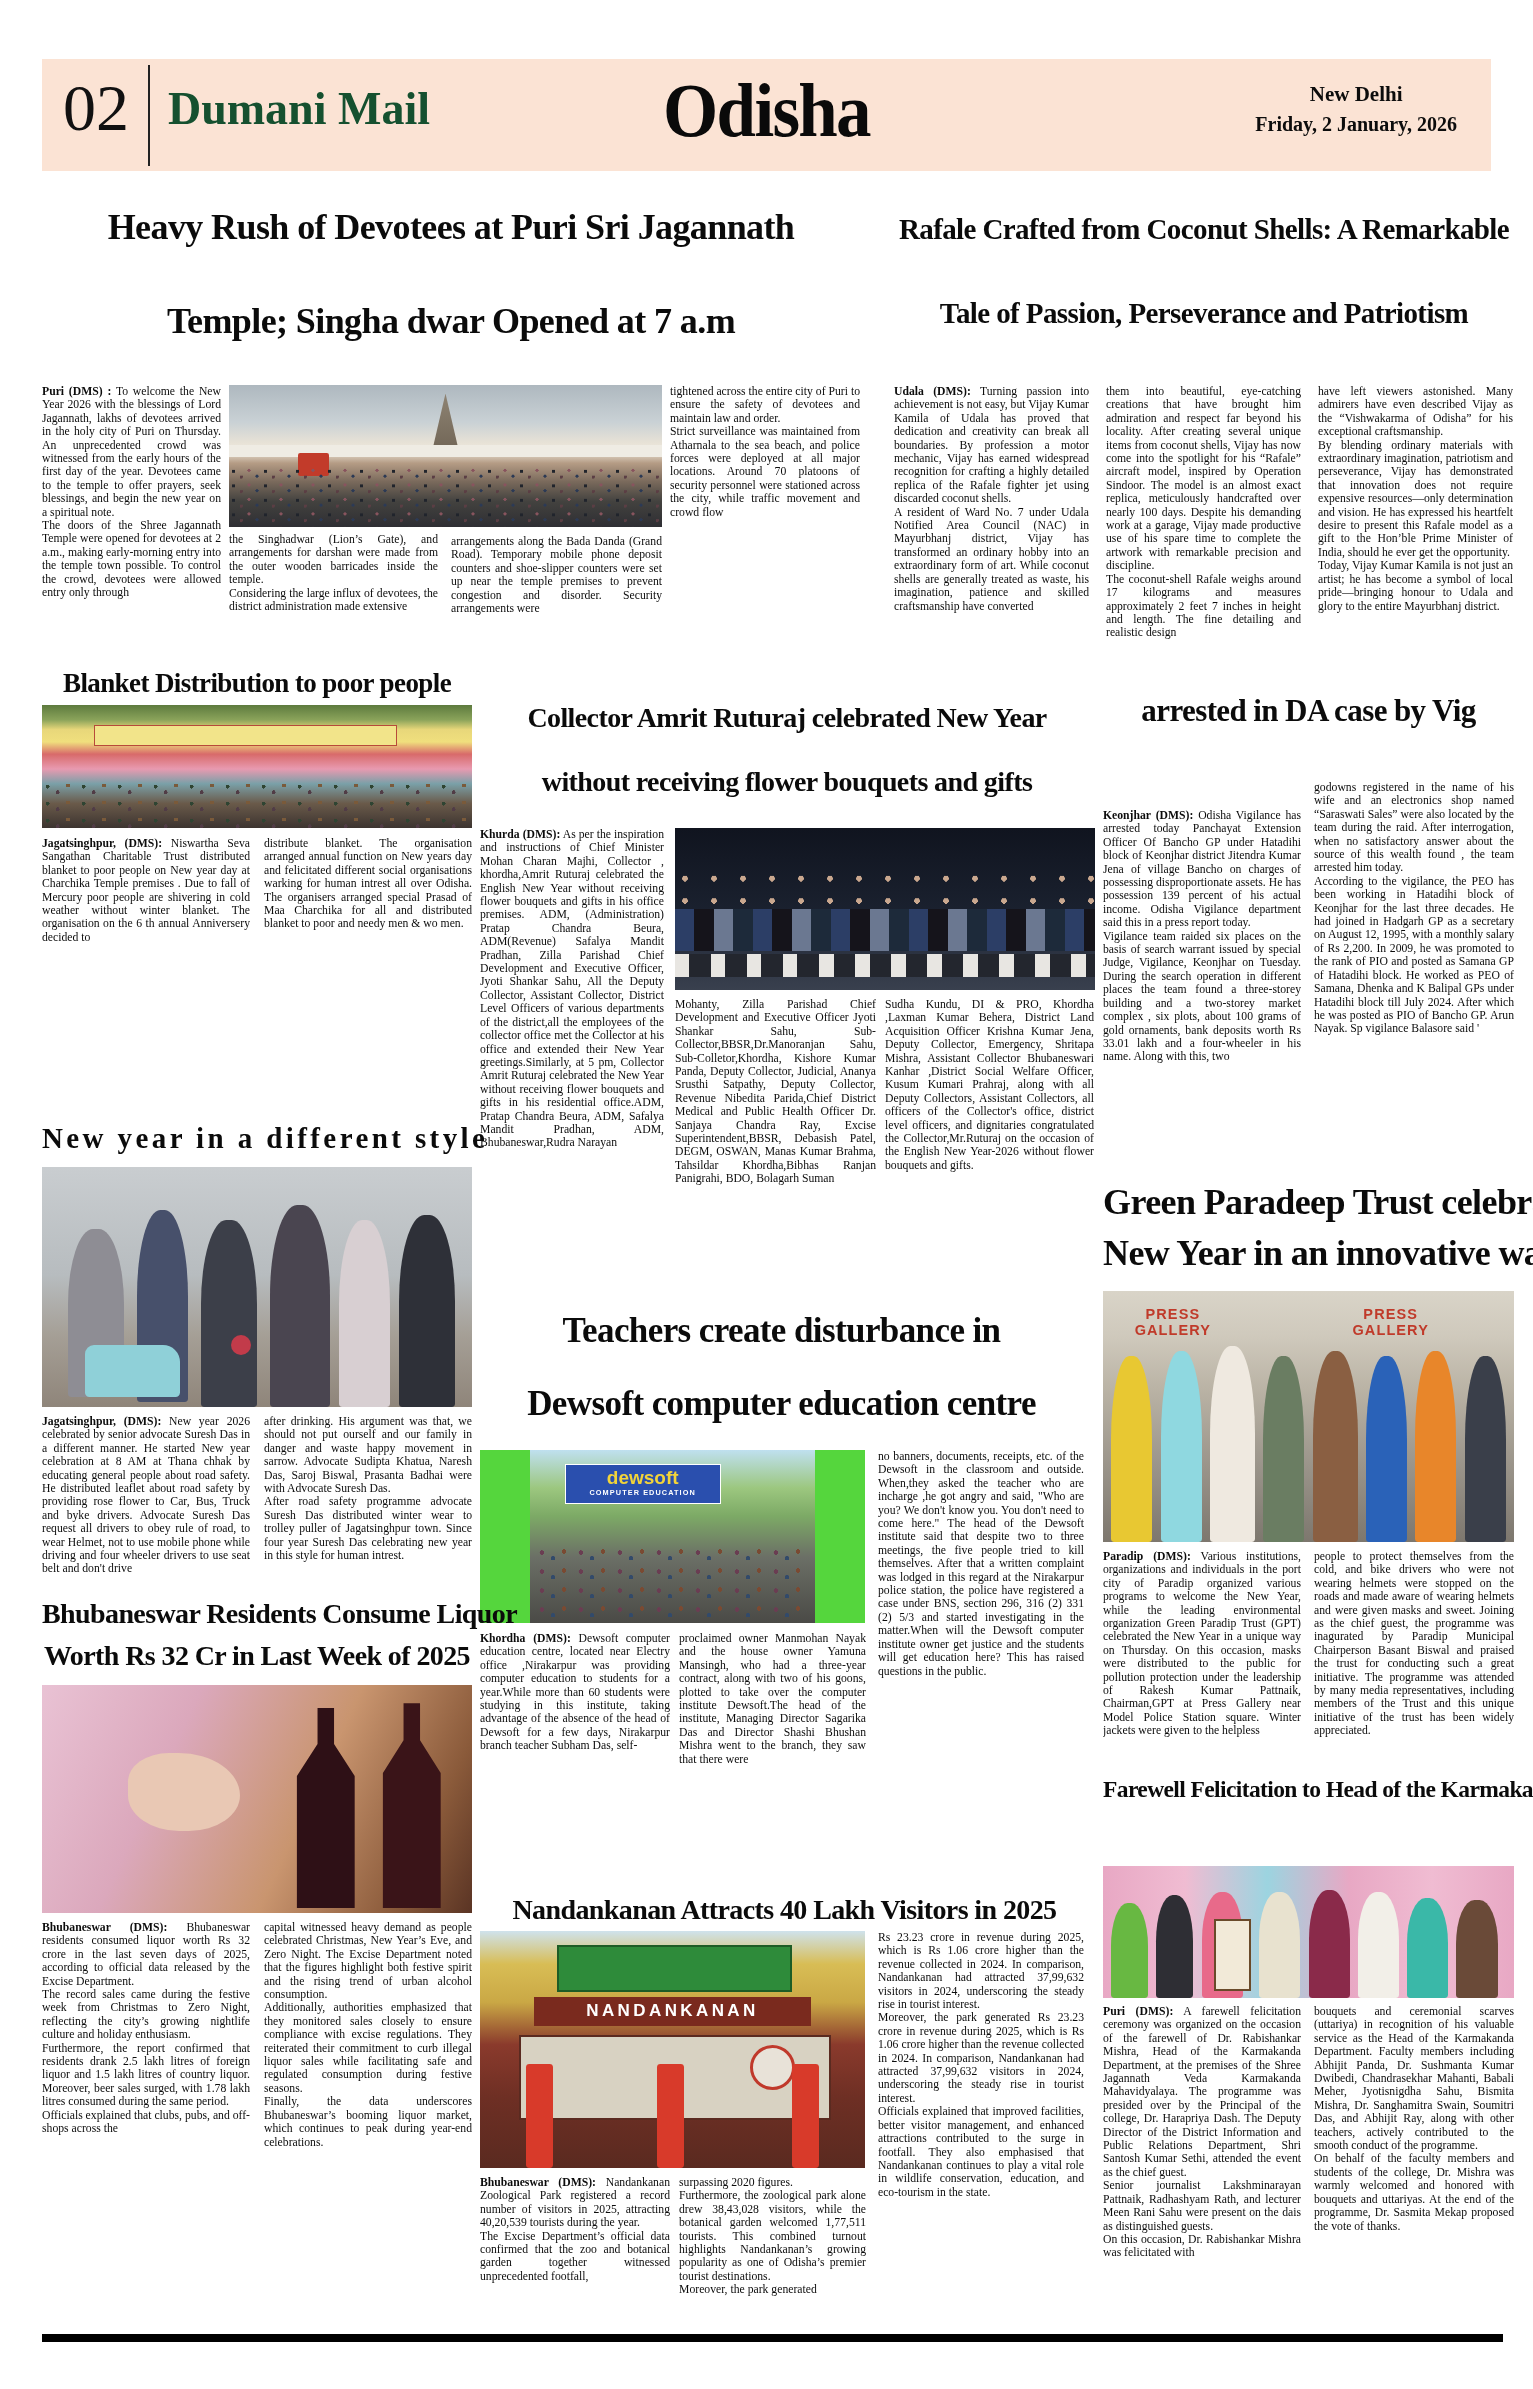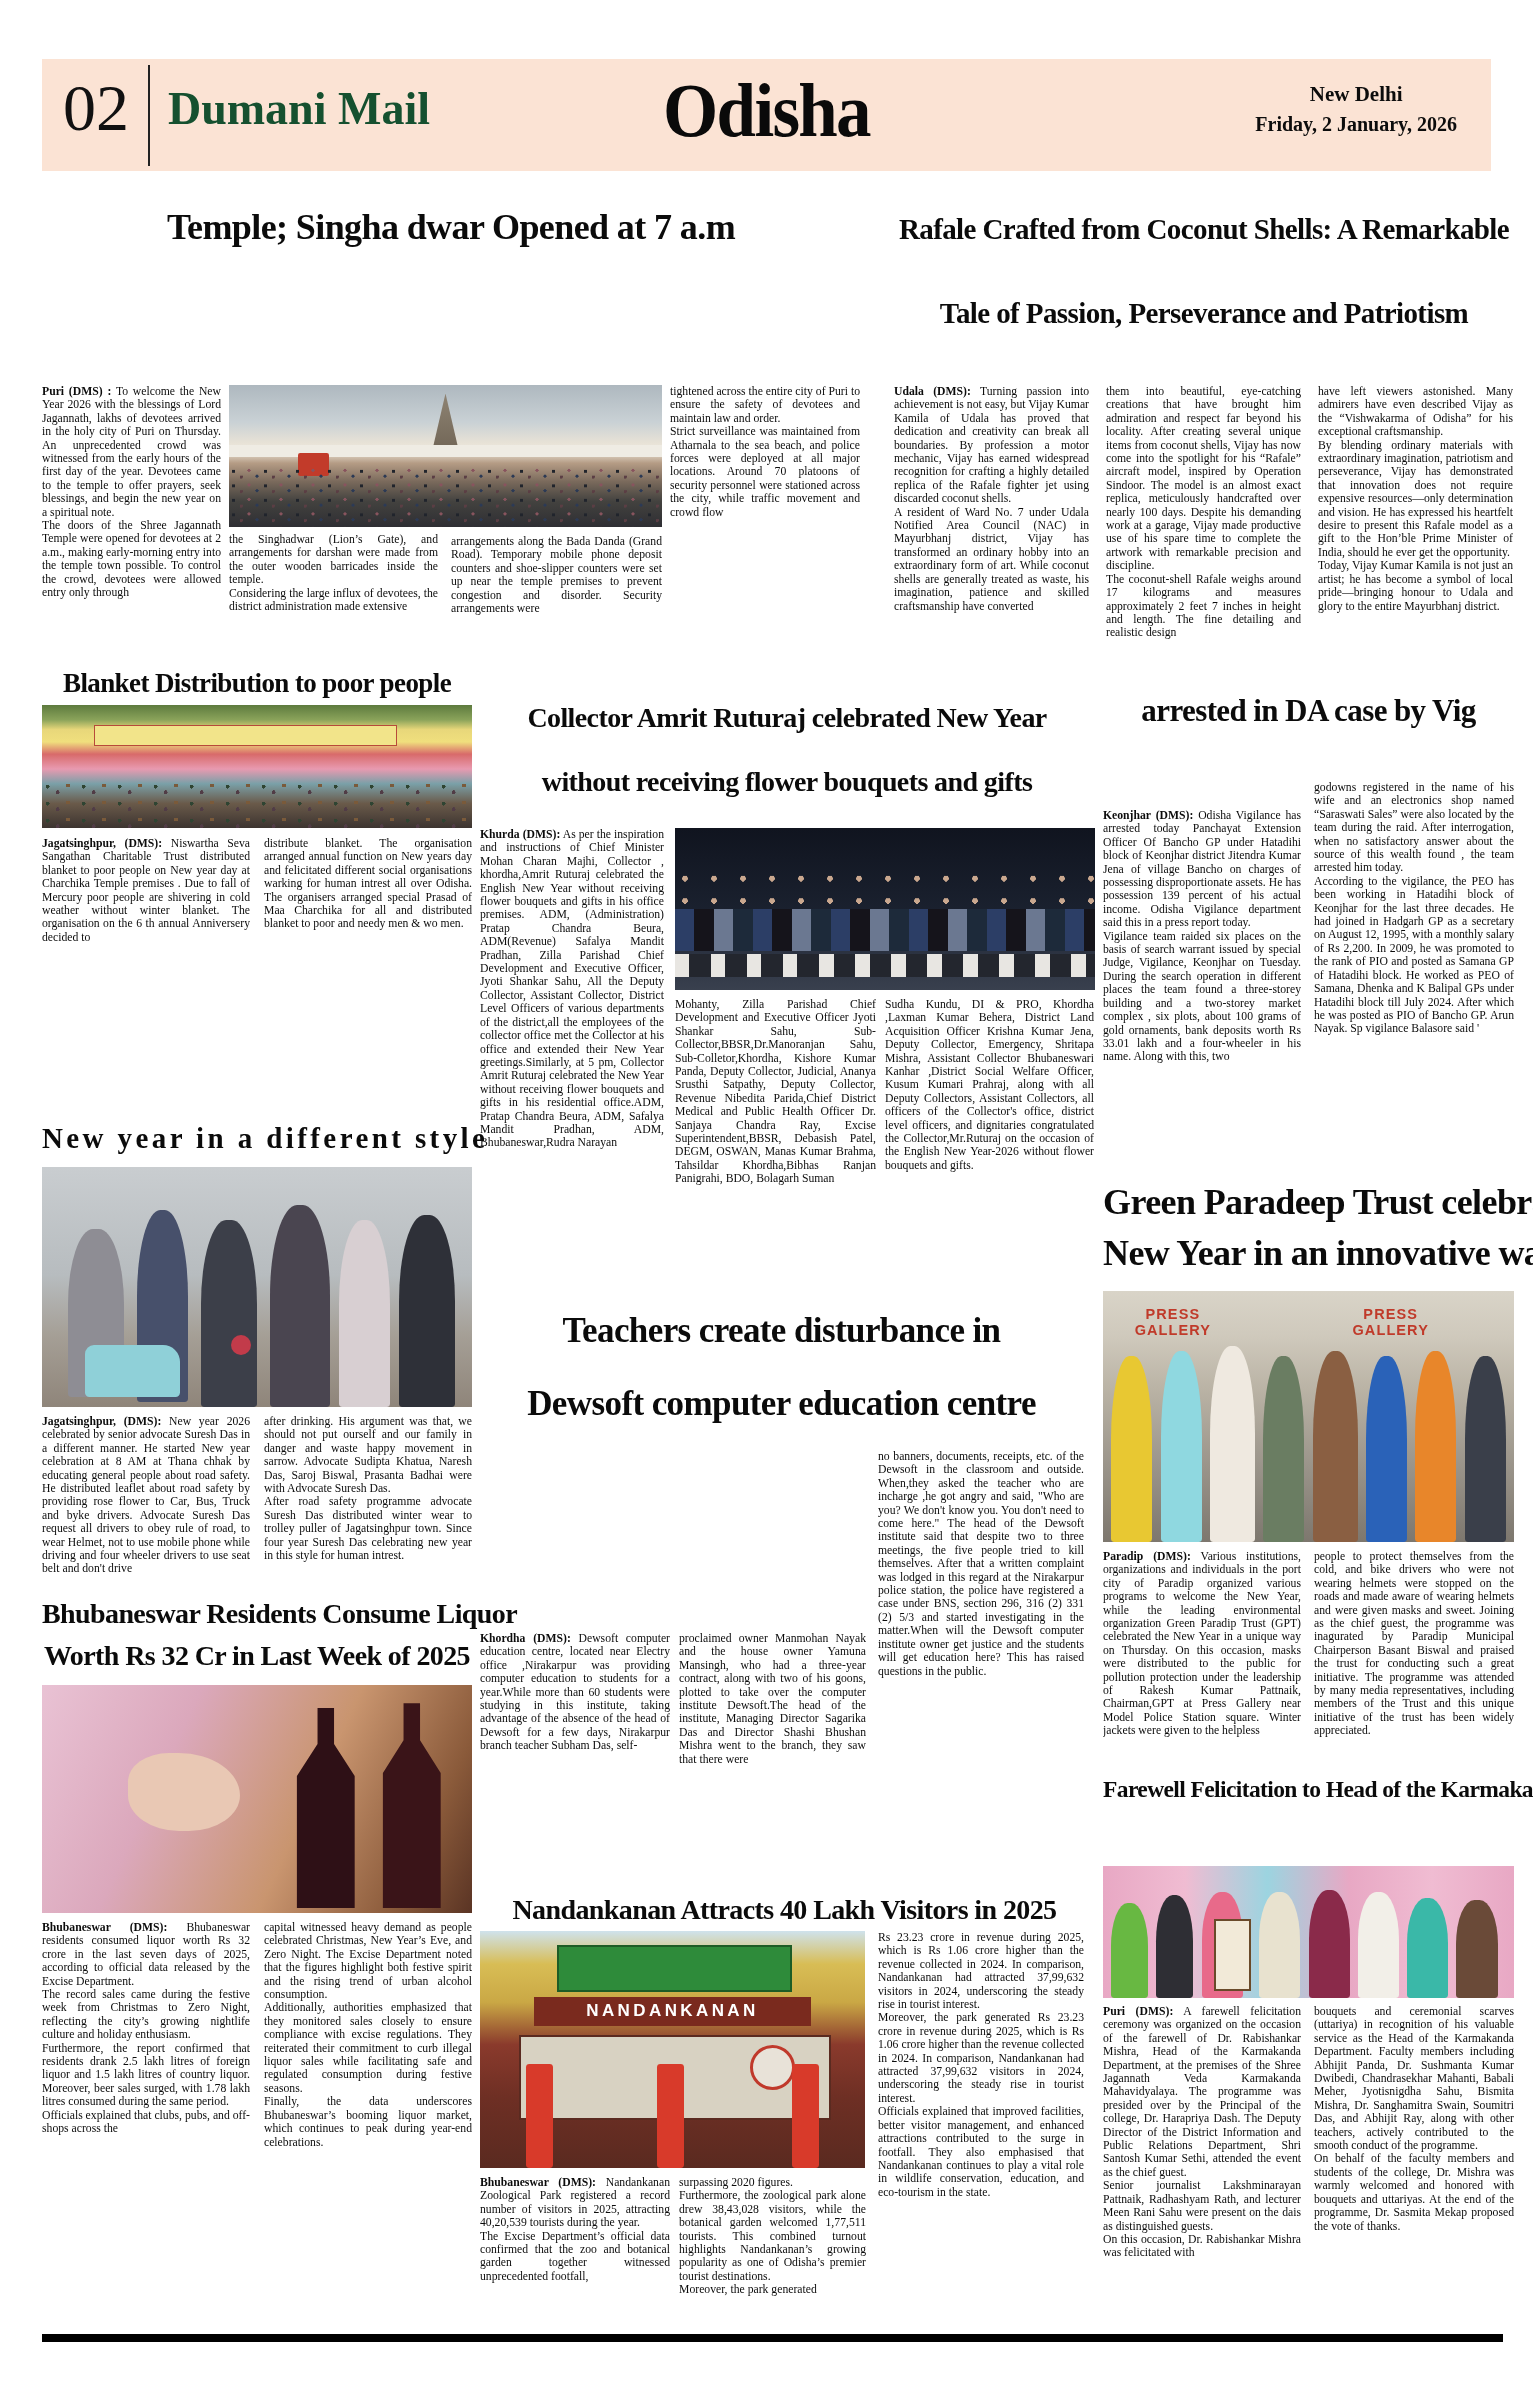--- a/index.html
+++ b/index.html
@@ -45,6 +45,7 @@
   </div>
 
   <div class="hl" style="left:42px;top:180px;width:818px;font-size:36px;line-height:94px;">
+    <div>Heavy Rush of Devotees at Puri Sri Jagannath</div>
     <div>Temple; Singha dwar  Opened at 7 a.m</div>
   </div>
   <div class="col" style="left:42px;top:385px;width:179px;height:275px;">

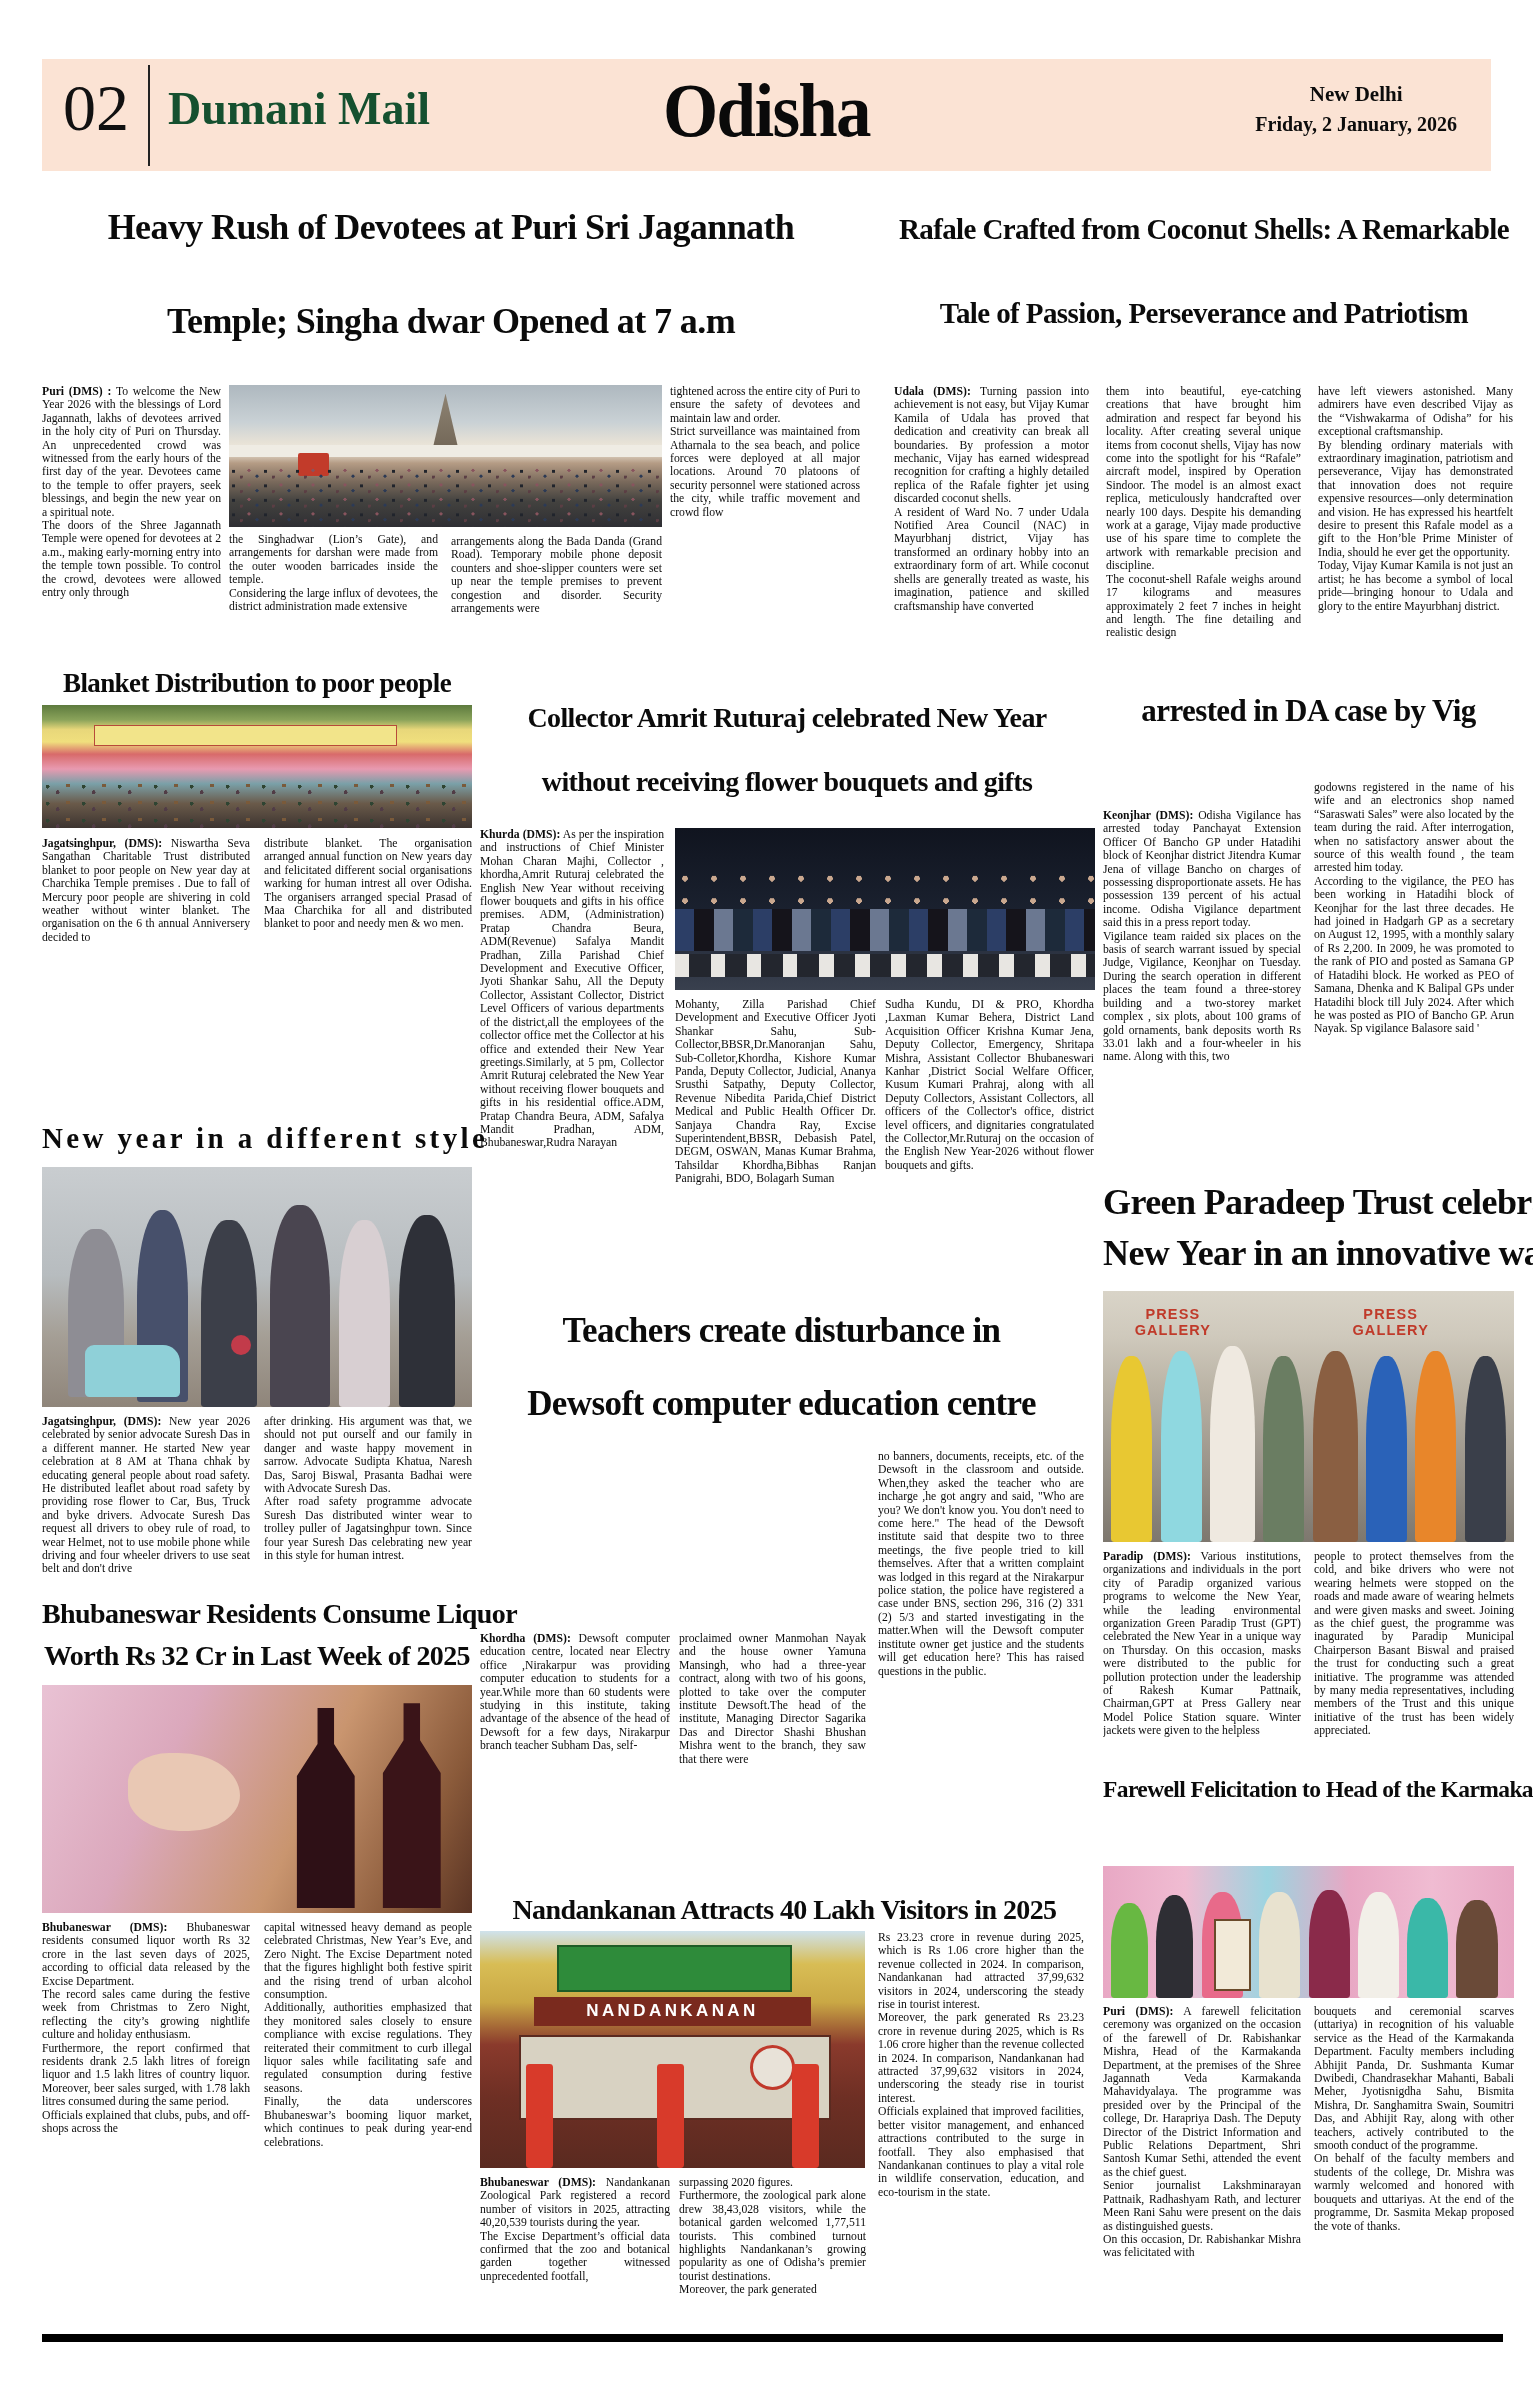--- a/index.html
+++ b/index.html
@@ -181,6 +181,15 @@
     <div>Teachers create disturbance in</div>
     <div>Dewsoft computer education centre</div>
   </div>
+  <div class="photo" style="left:480px;top:1450px;width:385px;height:173px;background:linear-gradient(180deg,#bfe0ef 0%,#9cc77f 22%,#7daa66 38%,#6b6f66 62%,#4a4a46 100%);">
+    <div class="layer" style="left:0;top:0;width:13%;height:100%;background:#55d63d;"></div>
+    <div class="layer" style="left:87%;top:0;width:13%;height:100%;background:#55d63d;"></div>
+    <div class="layer" style="left:22%;top:8%;width:40%;height:22%;background:#2a4fae;border:1.7px solid #ffffff;">
+      <div class="signtext" style="left:0;top:6%;width:100%;font-size:19px;color:#f5d greenyellow;color:#f2d43a;">dewsoft</div>
+      <div class="signtext" style="left:0;top:62%;width:100%;font-size:7.3px;color:#ffffff;letter-spacing:1.1px;">COMPUTER EDUCATION</div>
+    </div>
+    <div class="layer" style="left:14%;top:56%;width:72%;height:44%;background:radial-gradient(circle 3.9px at 7.8px 5.6px,#6a3d52 55%,transparent 60%),radial-gradient(circle 3.9px at 19px 11.2px,#324a6a 55%,transparent 60%),radial-gradient(circle 3.9px at 30px 4.5px,#7a4a32 55%,transparent 60%);background-size:39px 19px;"></div>
+  </div>
   <div class="col" style="left:480px;top:1632px;width:190px;height:255px;">
     <span class="txt"><b class="dl">Khordha (DMS):</b> <span>Dewsoft computer education centre, located near  Electry office ,Nirakarpur was providing computer education to students for a year.While more than 60 students were studying in this institute, taking advantage of the absence of the head of Dewsoft for a few days, Nirakarpur branch teacher Subham Das, self-</span></span>
   </div>

